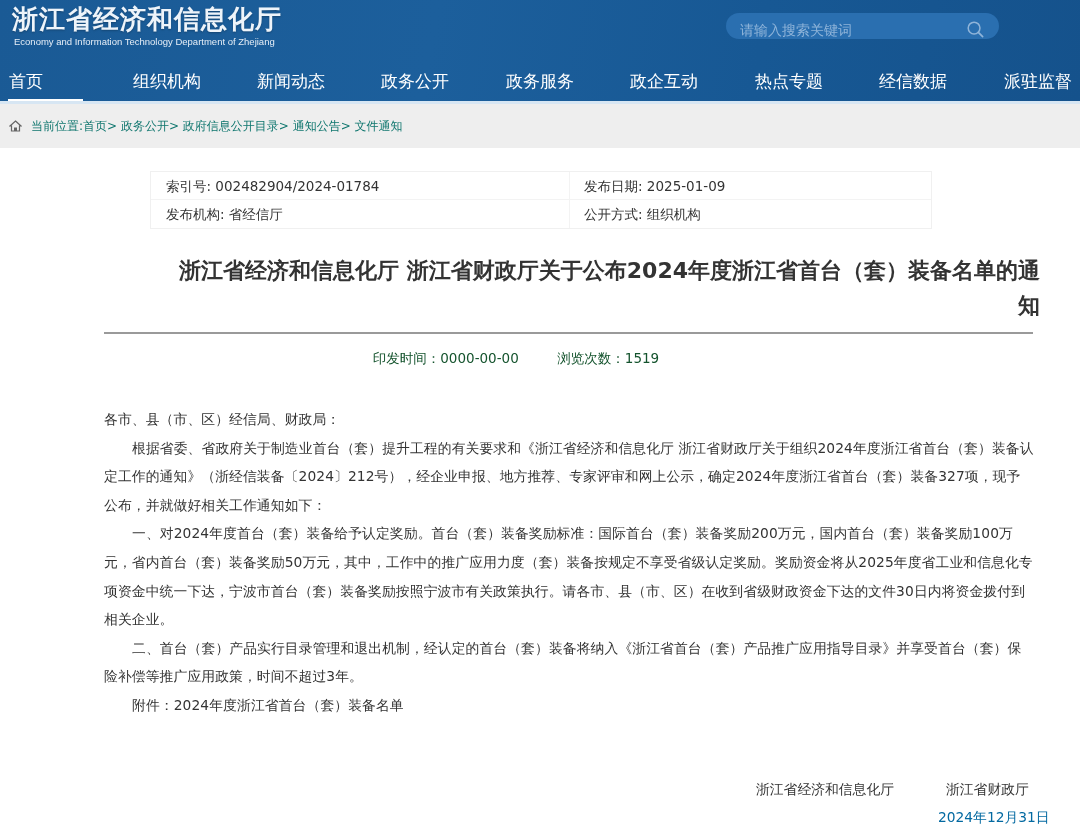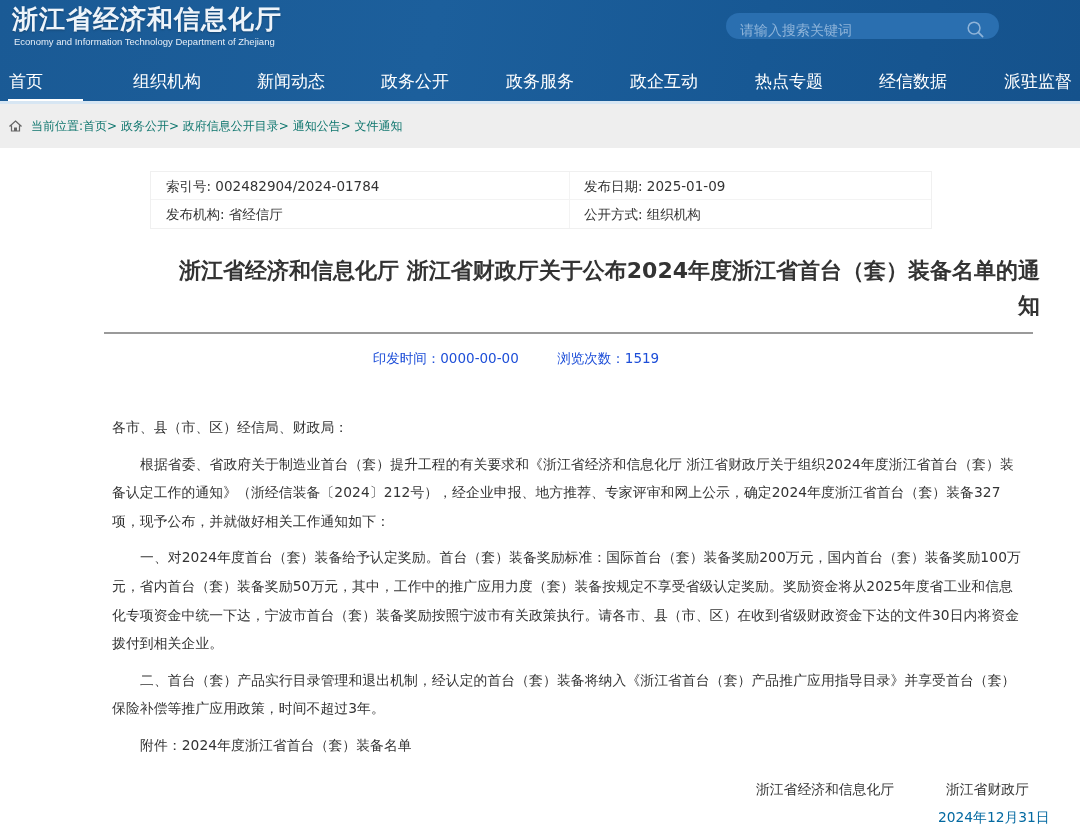--- a/index.html
+++ b/index.html
@@ -68,7 +68,7 @@
   .title-rule { position: absolute; left: 104px; top: 332px; width: 929px; height: 2px; background: #9a9a9a; }
   .pubinfo {
     position: absolute; left: 0; top: 350px; width: 1032px; text-align: center;
-    font-size: 13.5px; color: #1d4ed8; white-space: nowrap;
+    font-size: 13.5px; color: #14532d; white-space: nowrap;
   }
   .pubinfo .gap { display: inline-block; width: 30px; }
 

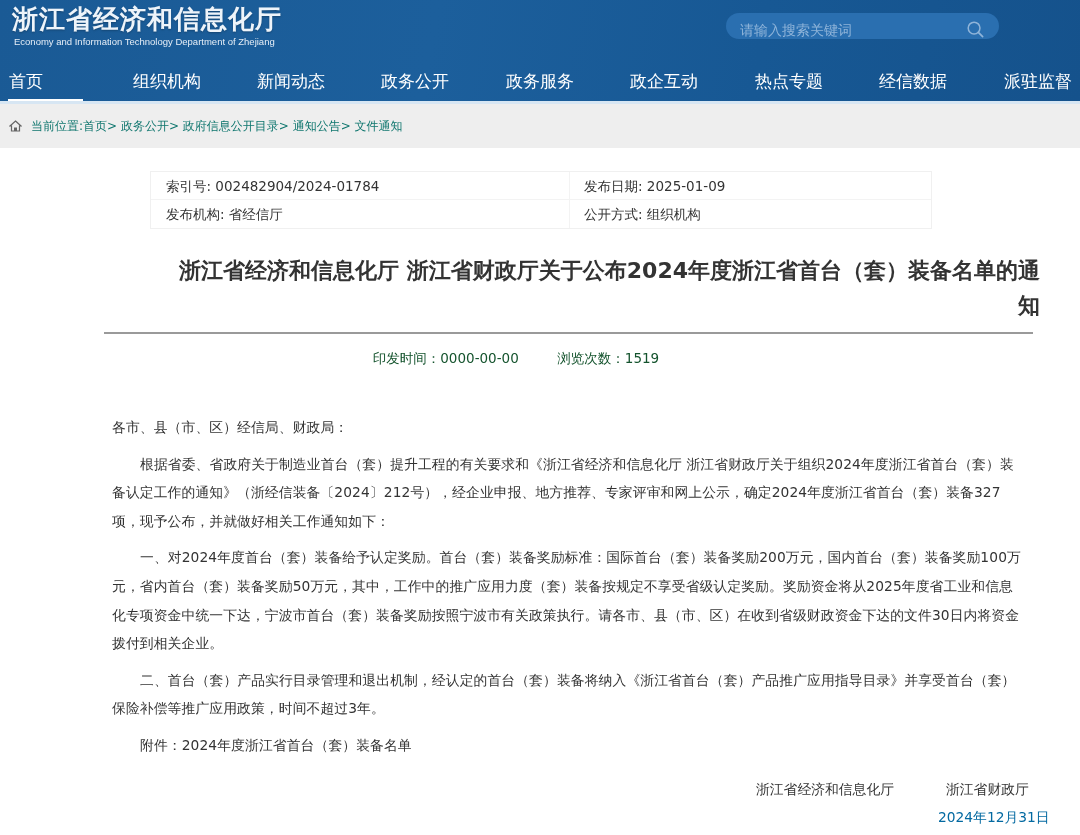--- a/index.html
+++ b/index.html
@@ -76,7 +76,7 @@
     position: absolute; left: 104px; top: 405px; width: 930px;
     font-size: 13.8px; color: #333; line-height: 28.6px; letter-spacing: 0.1px;
   }
-  .body-text p { margin: 8px; }
+  .body-text p { margin: 0; }
   .body-text .indent { text-indent: 28px; }
 
   .signature {

